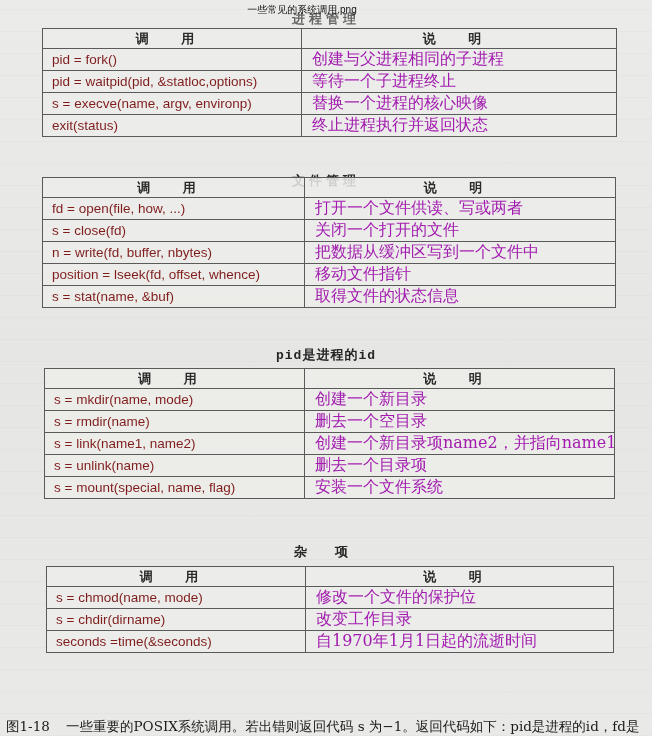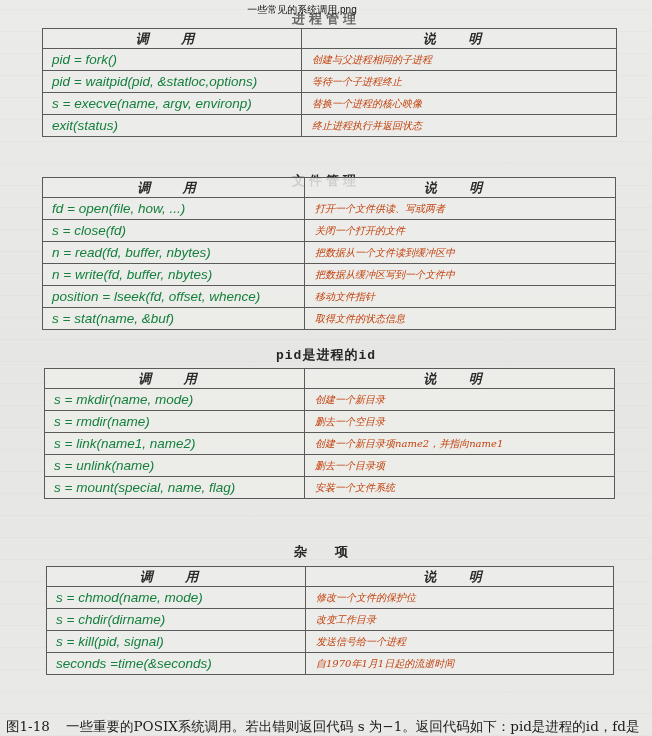--- a/index.html
+++ b/index.html
@@ -67,7 +67,6 @@
       white-space: nowrap;
       overflow: hidden;
       vertical-align: middle;
-      font-style: italic;
     }
     table.syscalls th {
       text-align: center;

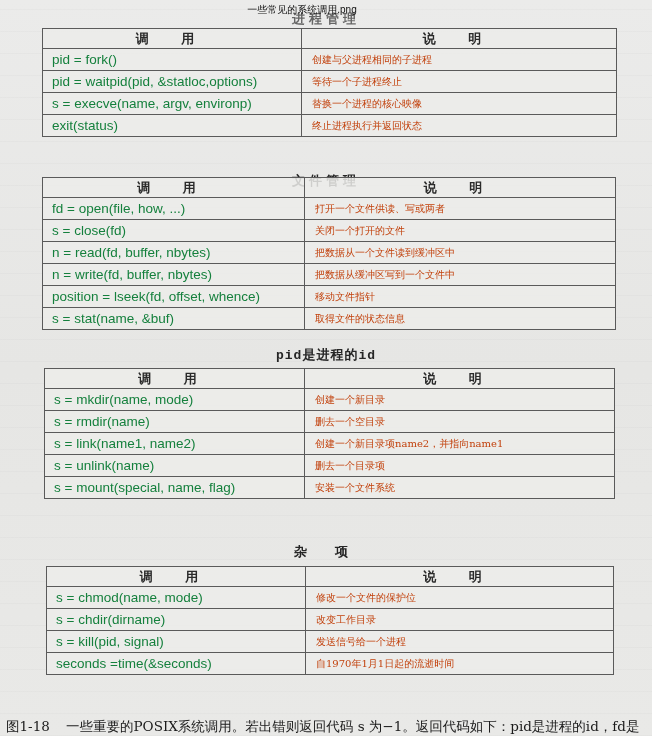--- a/index.html
+++ b/index.html
@@ -85,7 +85,7 @@
       color: #c2410c;
     }
     table.syscalls td.call {
-      color: #15803d;
+      color: #7f1d1d;
     }
     .caption {
       position: absolute;

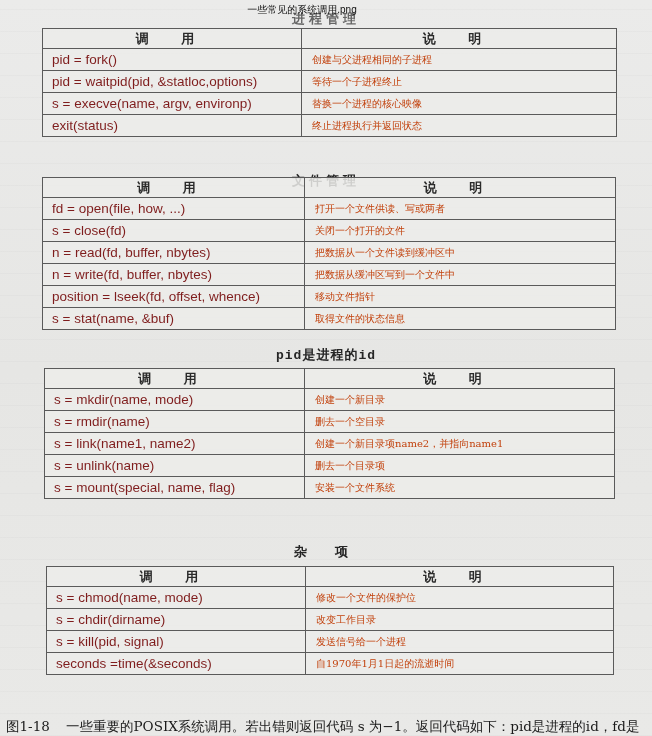--- a/index.html
+++ b/index.html
@@ -80,9 +80,9 @@
     }
     table.syscalls td.desc {
       font-family: "DejaVu Serif", serif;
-      font-size: 10px;
+      font-size: 16px;
       padding-left: 10px;
-      color: #c2410c;
+      color: #a21caf;
     }
     table.syscalls td.call {
       color: #7f1d1d;

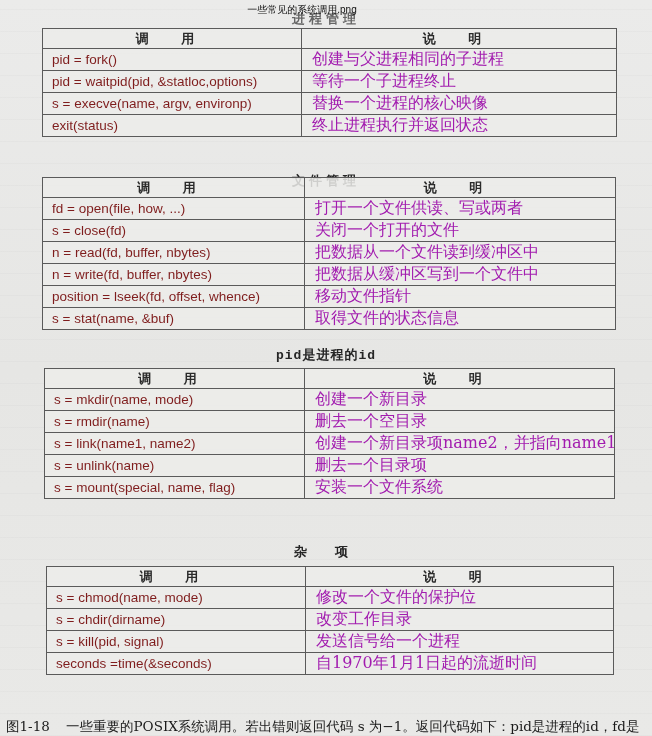--- a/index.html
+++ b/index.html
@@ -164,10 +164,6 @@
     <td class="desc">关闭一个打开的文件</td>
   </tr>
   <tr>
-    <td class="call">n = read(fd, buffer, nbytes)</td>
-    <td class="desc">把数据从一个文件读到缓冲区中</td>
-  </tr>
-  <tr>
     <td class="call">n = write(fd, buffer, nbytes)</td>
     <td class="desc">把数据从缓冲区写到一个文件中</td>
   </tr>

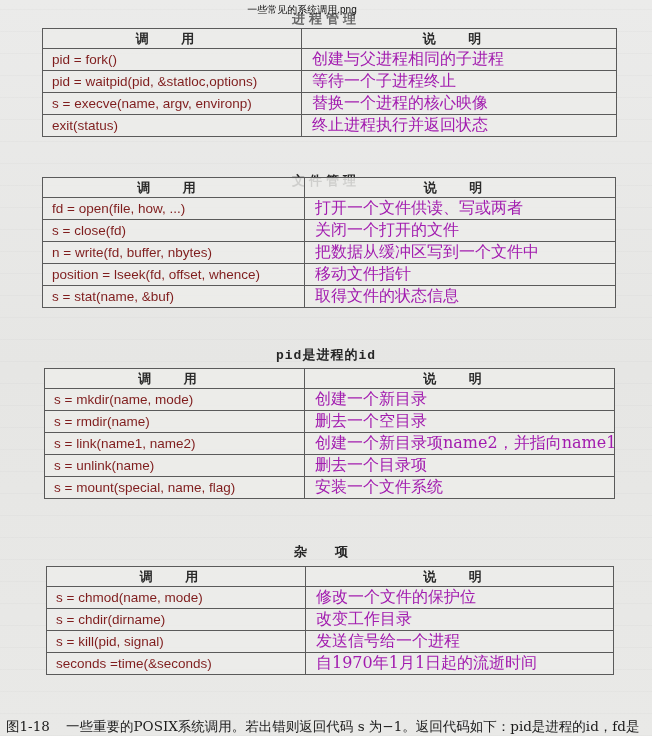--- a/index.html
+++ b/index.html
@@ -232,10 +232,6 @@
     <td class="desc">改变工作目录</td>
   </tr>
   <tr>
-    <td class="call">s = kill(pid, signal)</td>
-    <td class="desc">发送信号给一个进程</td>
-  </tr>
-  <tr>
     <td class="call">seconds =time(&amp;seconds)</td>
     <td class="desc">自1970年1月1日起的流逝时间</td>
   </tr>

